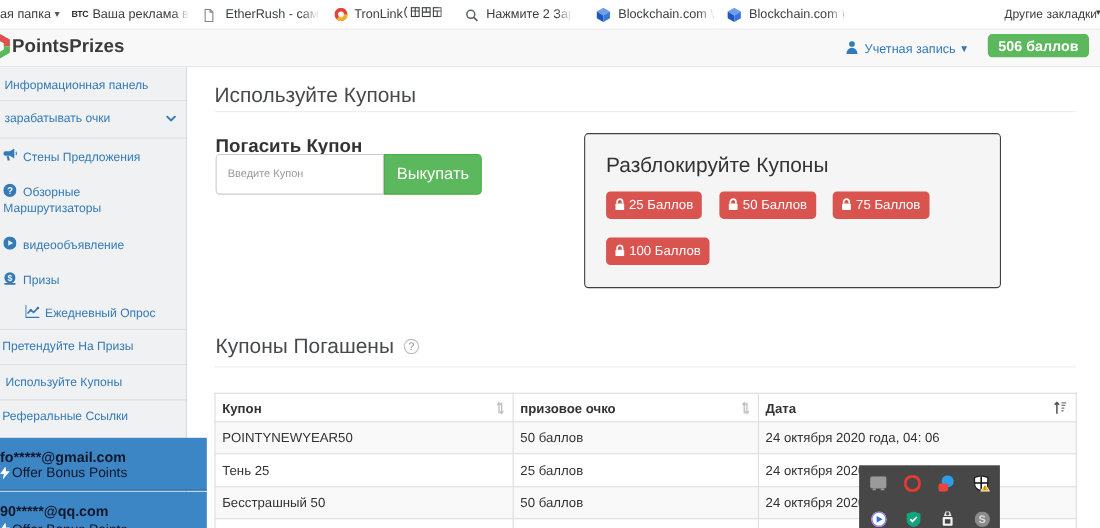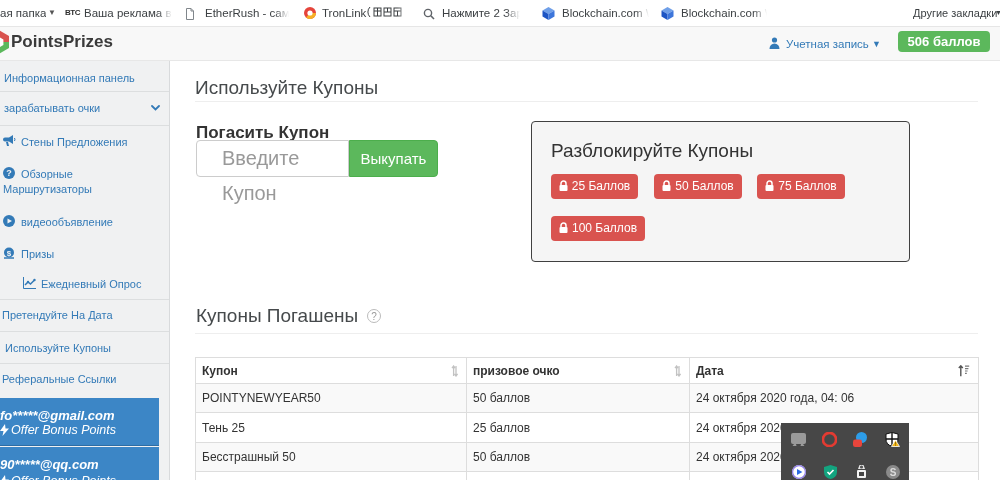--- a/index.html
+++ b/index.html
@@ -39,8 +39,8 @@
 .hr { position:absolute; height:0; border-top:1px solid #eee; }
 #lbl { position:absolute; left:196px; top:123px; font-size:17px; font-weight:bold; color:#333; }
 #inp { position:absolute; left:196px; top:140px; width:153px; height:37px; background:#fff;
-  border:1px solid #ccc; border-radius:4px 0 0 4px; font-size:20px; color:#999;
-  line-height:35px; padding-left:25px; }
+  border:1px solid #ccc; border-radius:4px 0 0 4px; font-size:10px; color:#999;
+  line-height:35px; padding-left:10px; }
 #redeem { position:absolute; left:349px; top:140px; width:89px; height:37px; background:#5cb85c;
   border:1px solid #4cae4c; border-radius:0 4px 4px 0; color:#fff; font-size:15px;
   text-align:center; line-height:35px; }

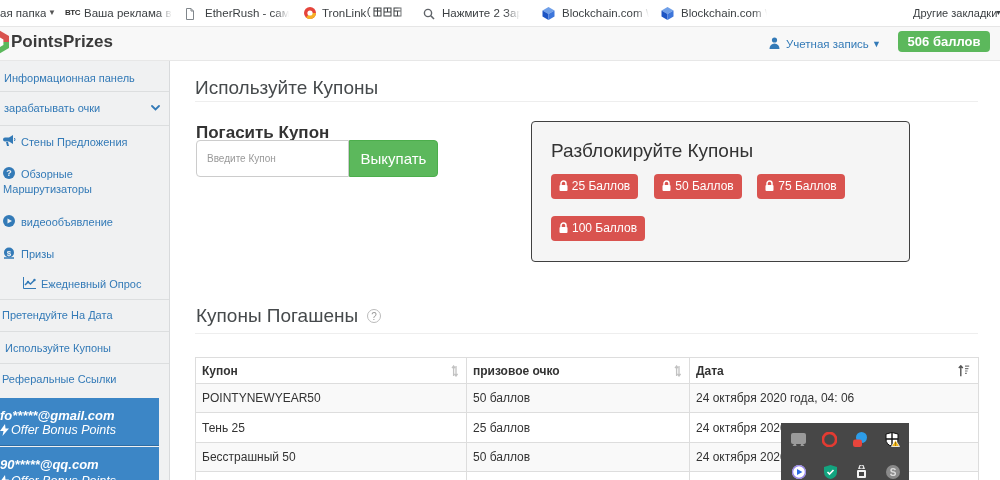--- a/index.html
+++ b/index.html
@@ -163,7 +163,7 @@
           <circle cx="11.5" cy="3" r="1.2" fill="#337ab7"></circle>
         </svg>Ежедневный Опрос</div>
     <div class="sb-sep" style="top:238px;"></div>
-    <div class="sb-item" style="left:2px; top:248px;">Претендуйте На Дата</div>
+    <div class="sb-item" style="left:2px; top:248px;">Претендуйте На Призы</div>
     <div class="sb-sep" style="top:270px;"></div>
     <div class="sb-item" style="left:5px; top:281px;">Используйте Купоны</div>
     <div class="sb-sep" style="top:302px;"></div>

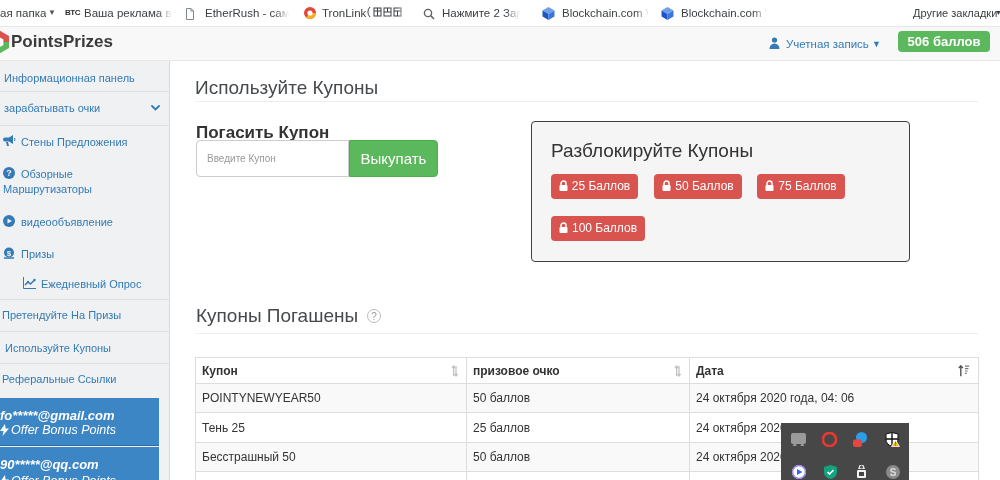--- a/index.html
+++ b/index.html
@@ -32,7 +32,7 @@
   border-right:1px solid #d8dadc; }
 .sb-item { position:absolute; left:0; width:169px; color:#337ab7; font-size:11px; }
 .sb-sep { position:absolute; left:0; width:169px; height:0; border-top:1px solid #dcdedf; }
-.sb-blue { position:absolute; left:0; width:159px; background:#3c86c6; color:#ffffff;font-style:italic; }
+.sb-blue { position:absolute; left:0; width:188px; background:#3c86c6; color:#0f172a; }
 
 
 .h2 { position:absolute; color:#464a4c; font-size:19px; }

